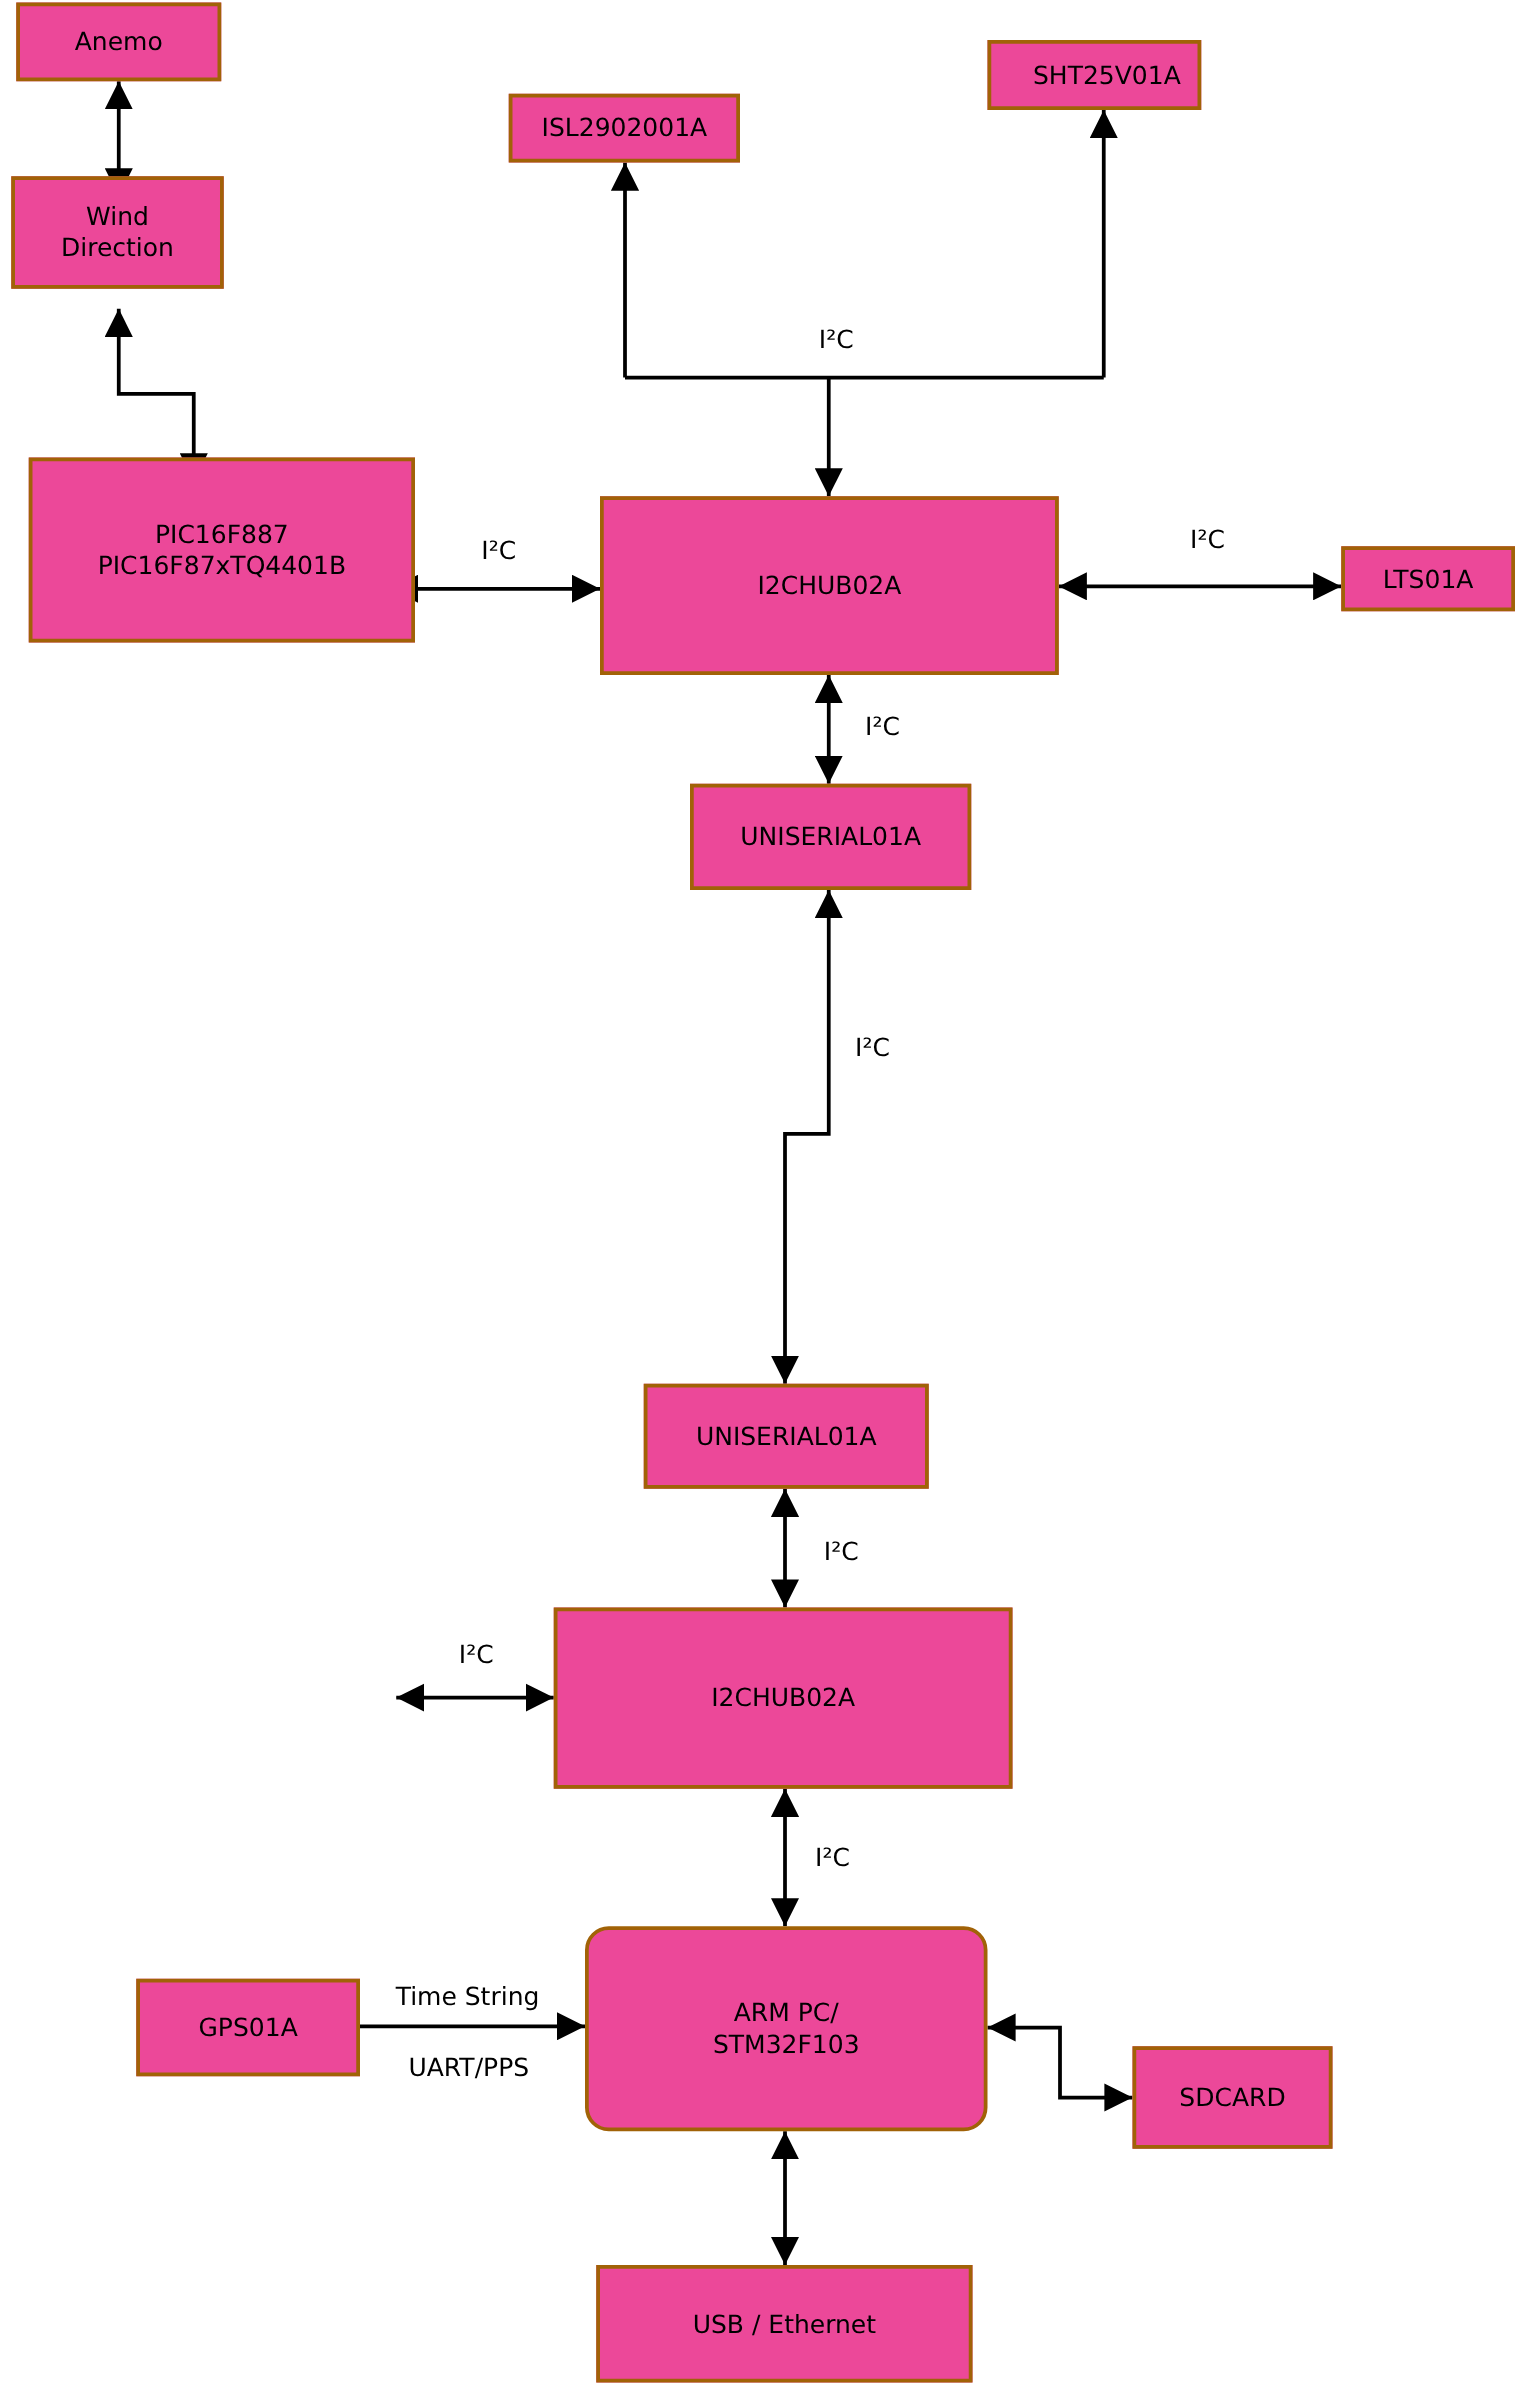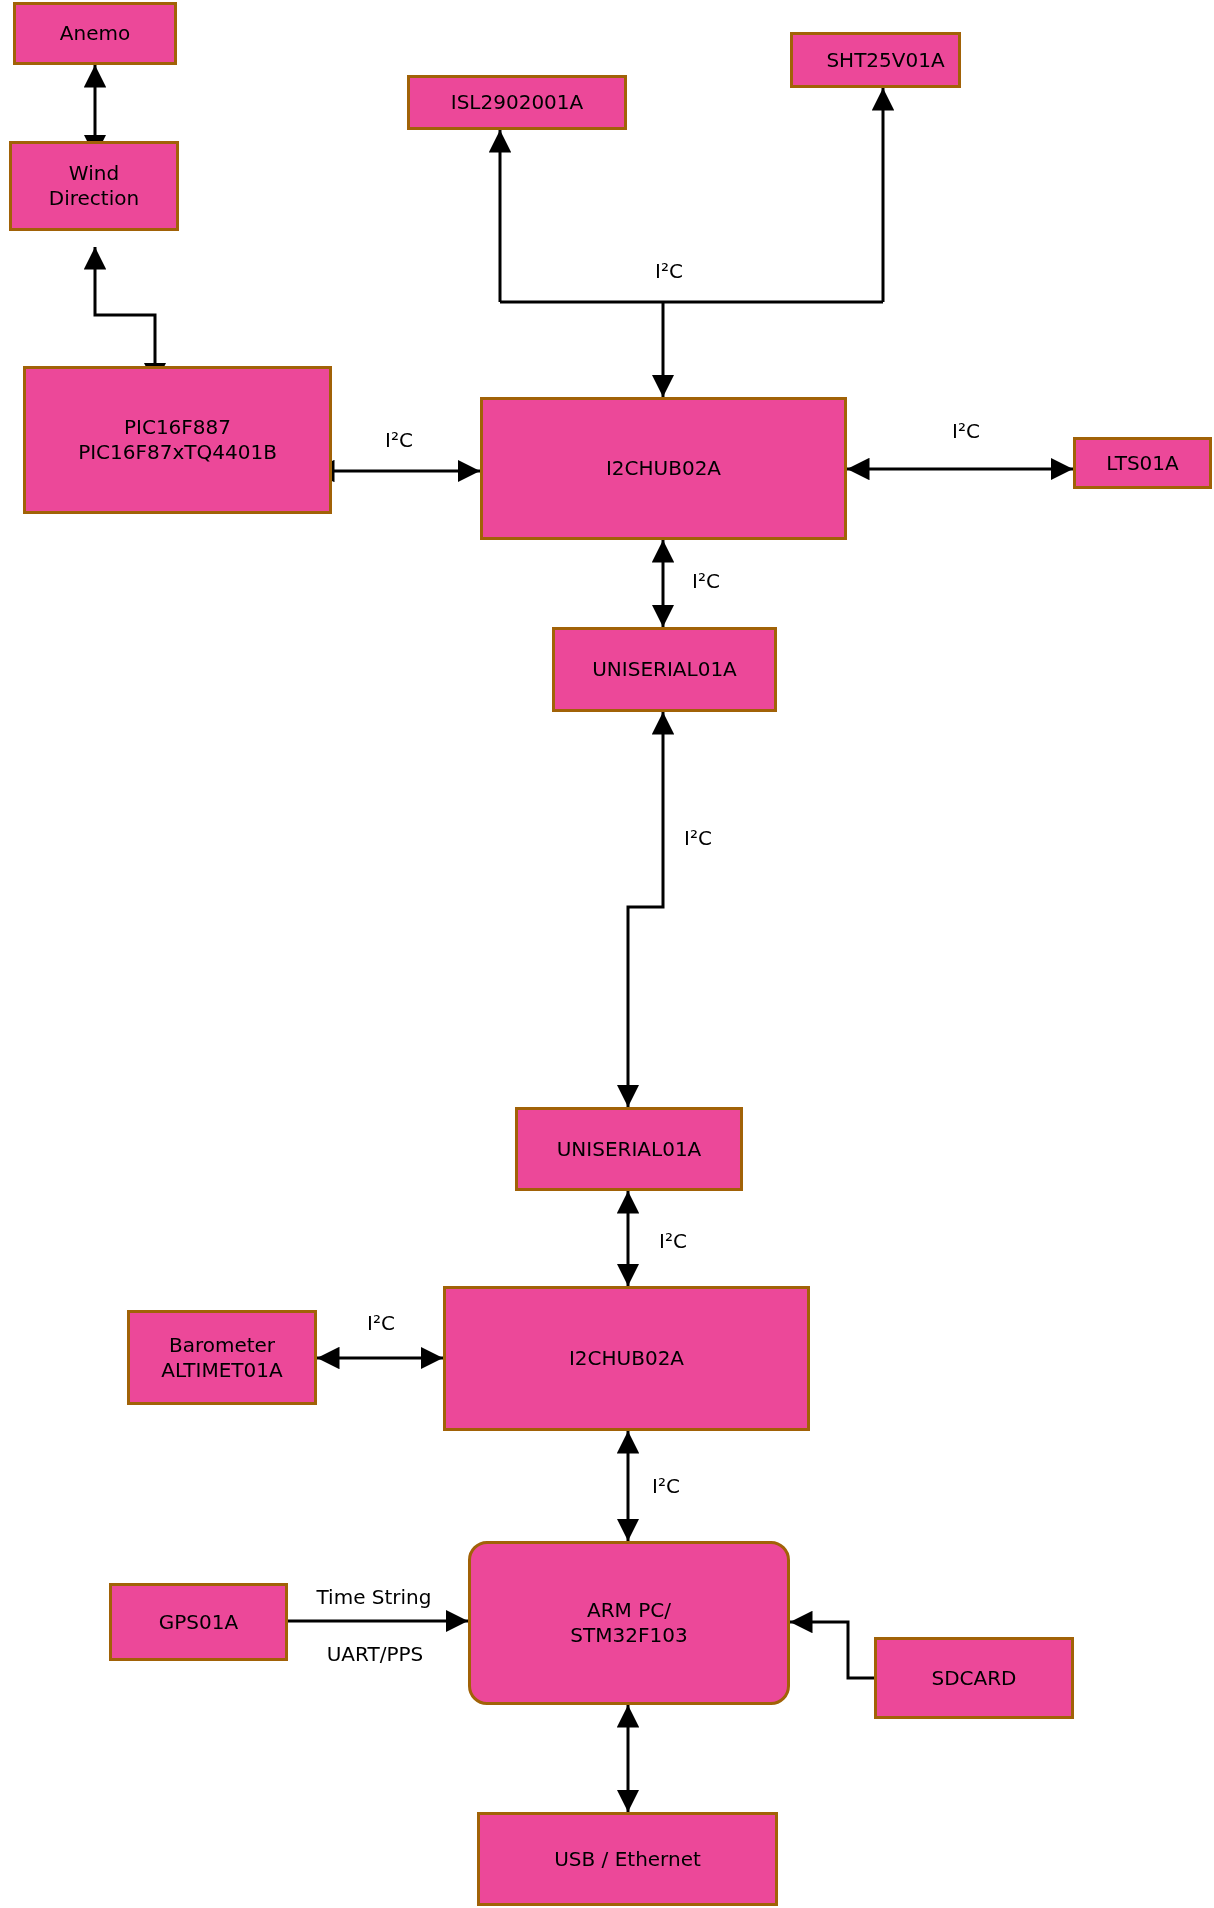--- a/index.html
+++ b/index.html
@@ -81,7 +81,7 @@
     <span>PIC16F887
 PIC16F87xTQ4401B</span>
   </div>
-  <div class="node" style="left:407px; top:75px; width:220px; height:55px;">
+  <div class="node" style="left:407px; top:75px; width:185px; height:55px;">
     <span>ISL2902001A</span>
   </div>
   <div class="node" style="left:790px; top:32px; width:171px; height:56px;padding-left:20px;">

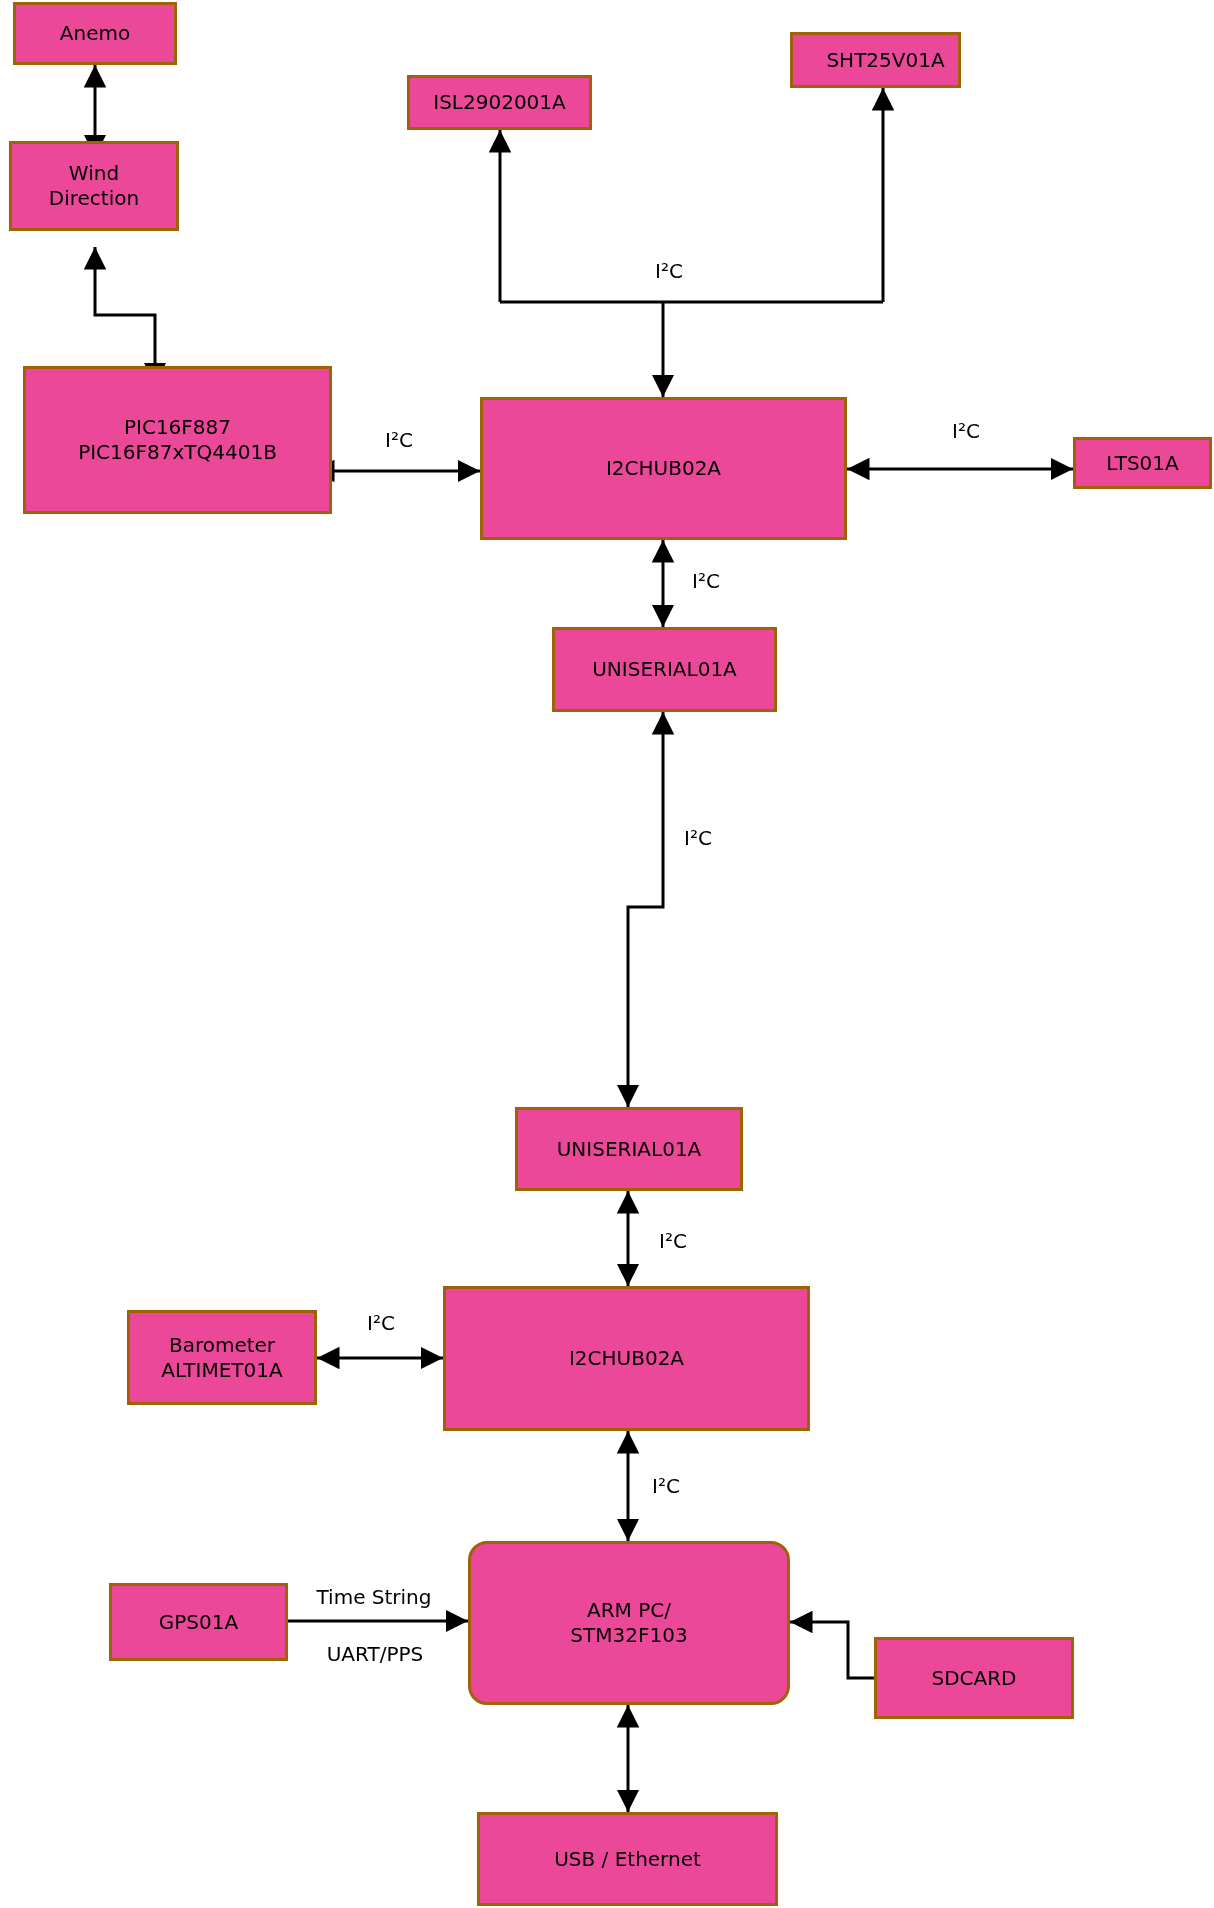--- a/index.html
+++ b/index.html
@@ -102,10 +102,6 @@
   <div class="node" style="left:443px; top:1286px; width:367px; height:145px;">
     <span>I2CHUB02A</span>
   </div>
-  <div class="node" style="left:127px; top:1310px; width:190px; height:95px;">
-    <span>Barometer
-ALTIMET01A</span>
-  </div>
   <div class="node" style="left:109px; top:1583px; width:179px; height:78px;">
     <span>GPS01A</span>
   </div>

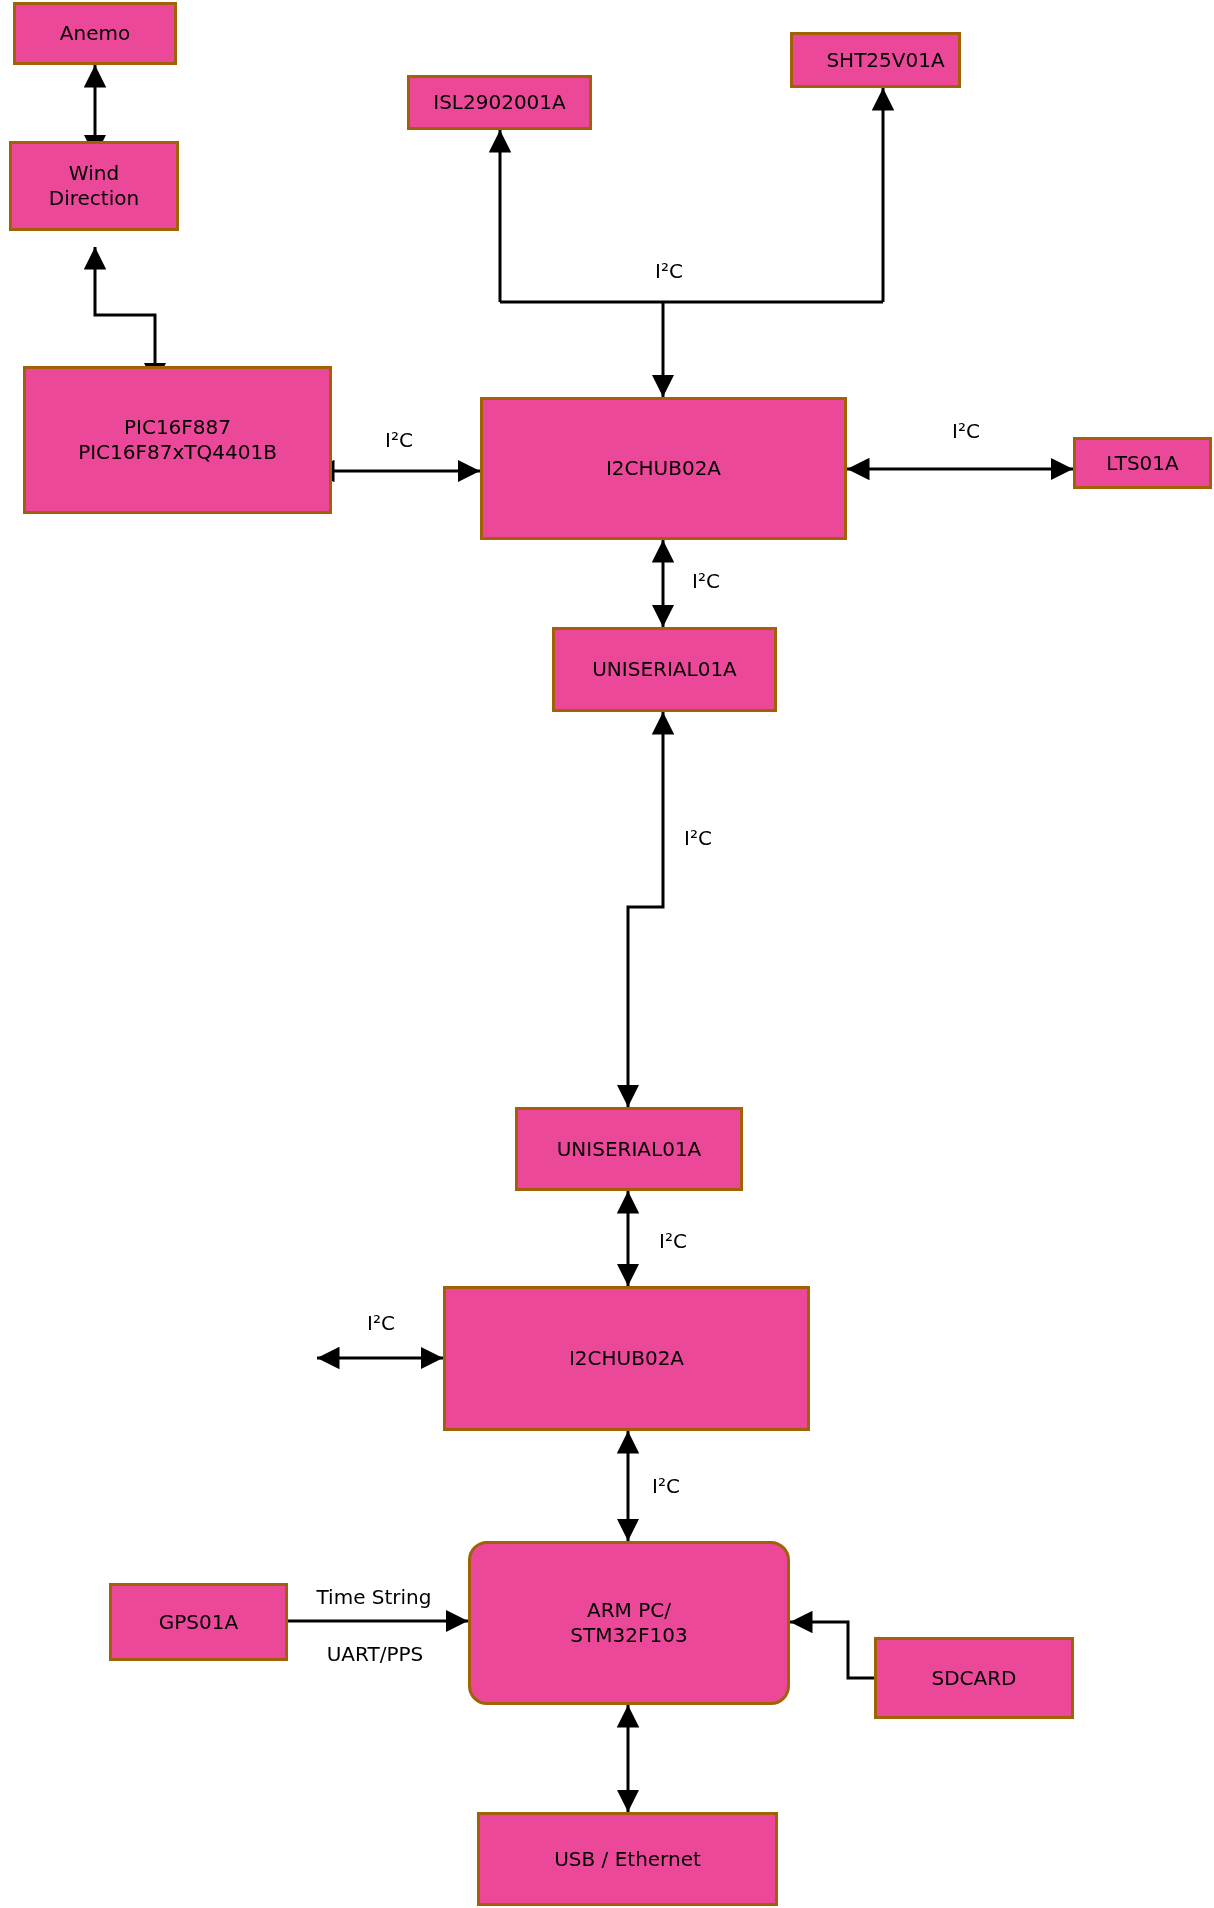--- a/index.html
+++ b/index.html
@@ -109,7 +109,7 @@
     <span>ARM PC/
 STM32F103</span>
   </div>
-  <div class="node" style="left:874px; top:1637px; width:200px; height:82px;">
+  <div class="node" style="left:906px; top:1637px; width:160px; height:82px;">
     <span>SDCARD</span>
   </div>
   <div class="node" style="left:477px; top:1812px; width:301px; height:94px;">

